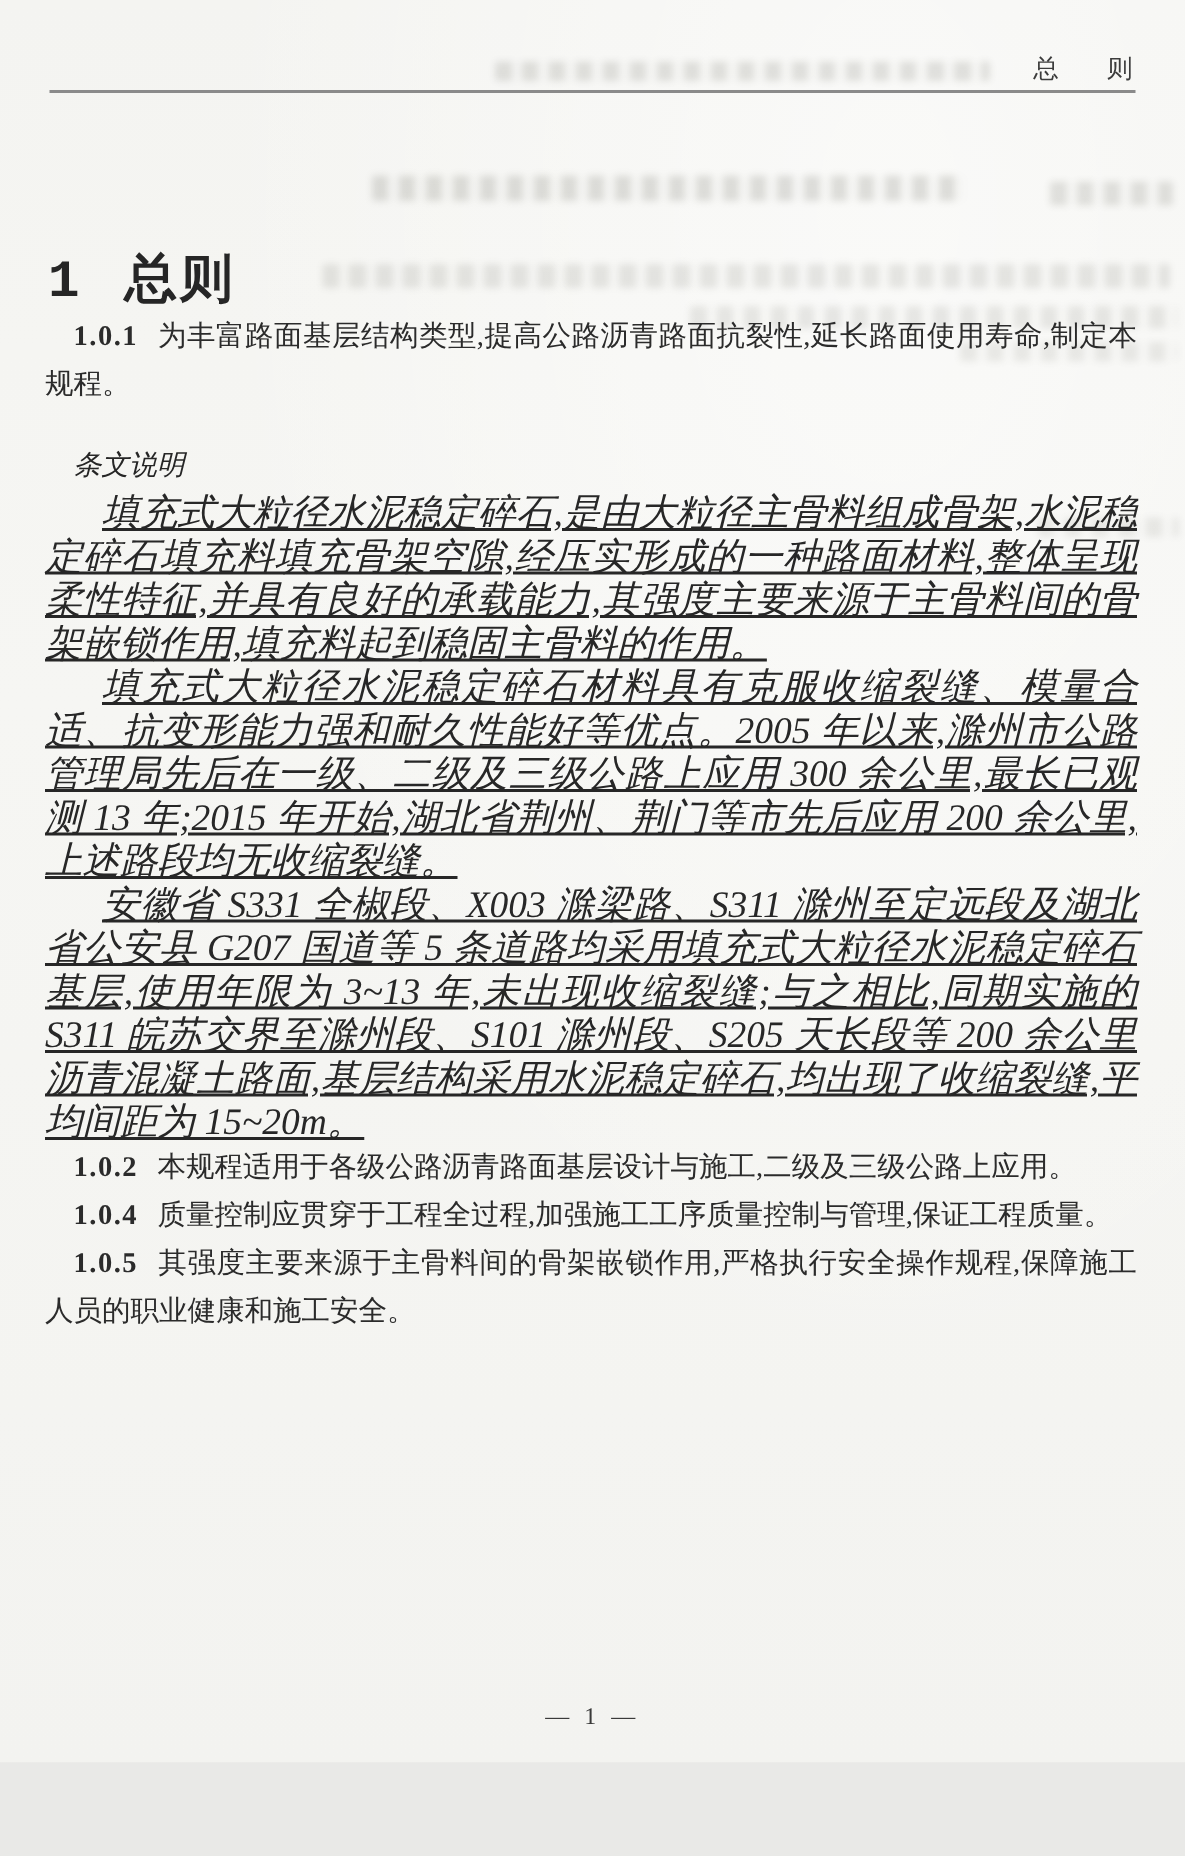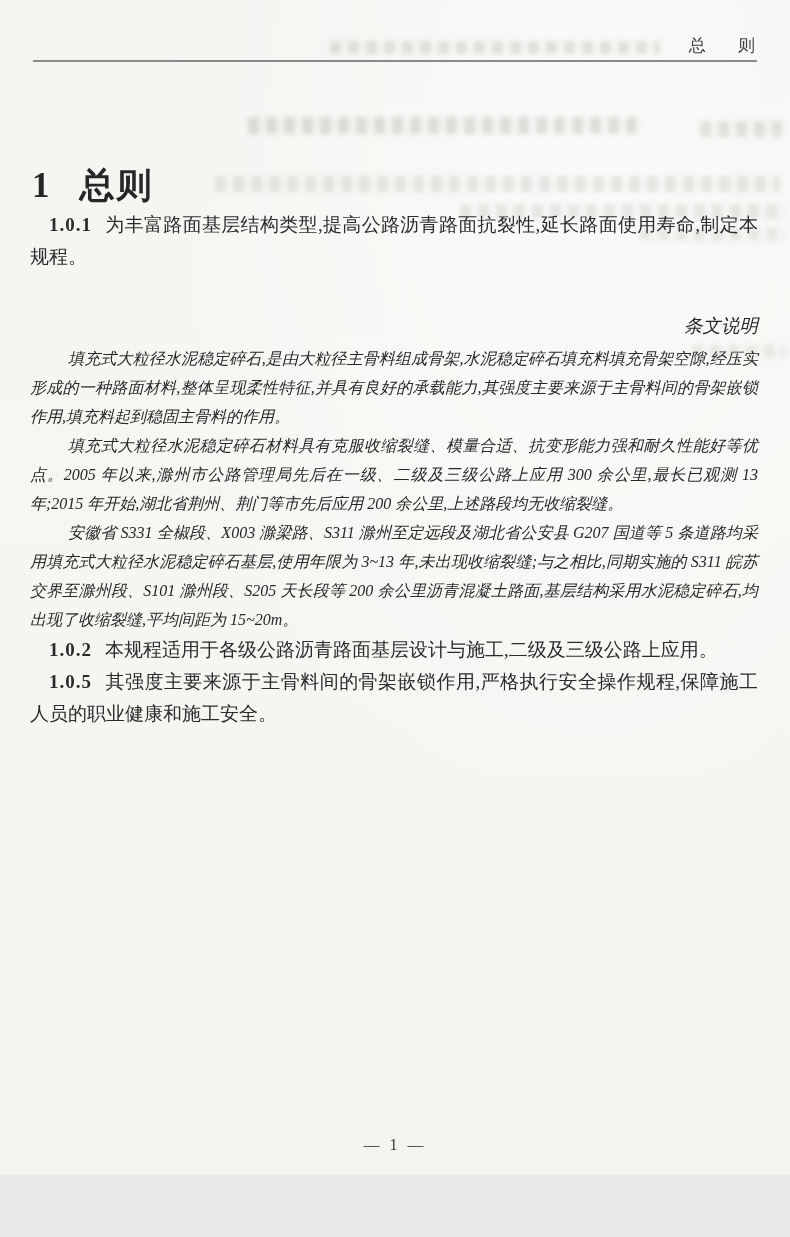--- a/index.html
+++ b/index.html
@@ -63,6 +63,7 @@
     font-weight: 600;
     letter-spacing: 2px;
     color: #262626;
+    font-family: Liberation Mono, monospace;
   }
   h1.chapter .chapter-num { margin-right: 28px; font-weight: 600; }
 

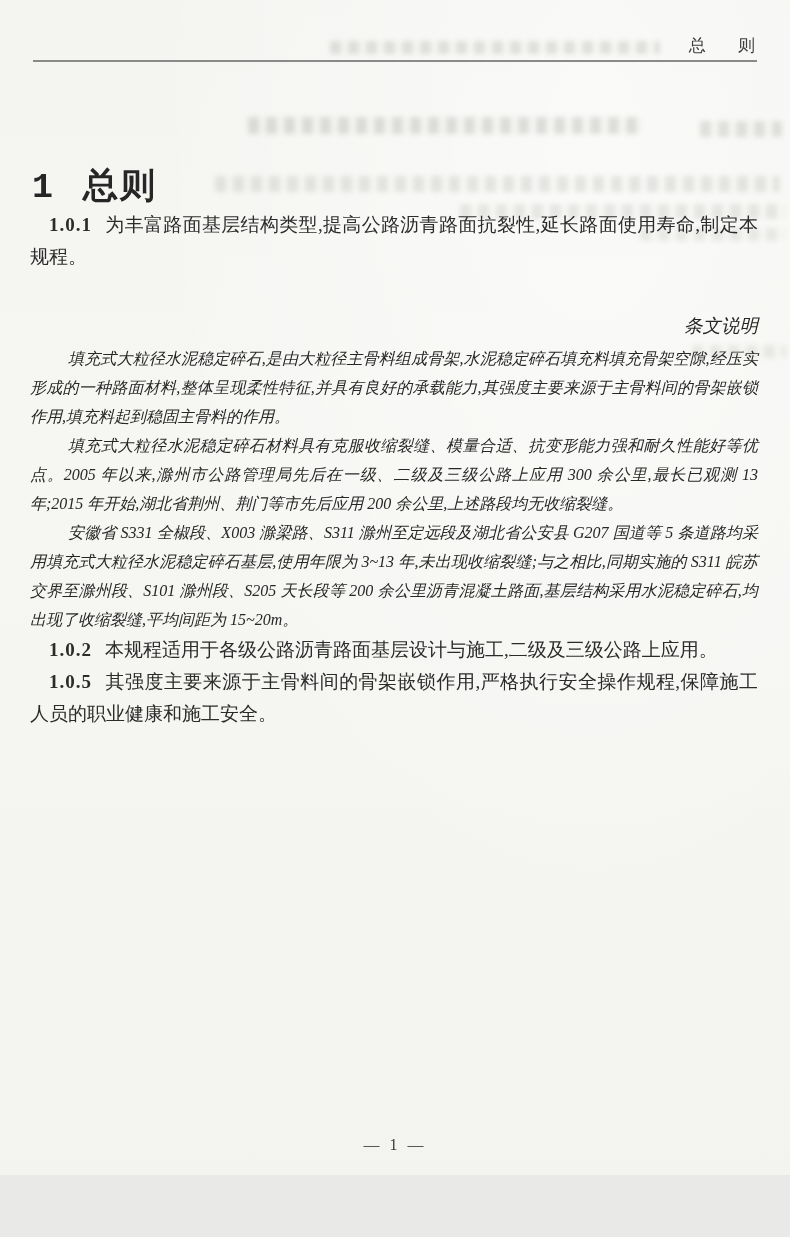--- a/index.html
+++ b/index.html
@@ -86,12 +86,11 @@
   .clause-3, .clause-4, .clause-5 { margin-top: 22px; }
 
   p.cm-label {
-    margin: 40px 0 6px 0;
+    margin: 24px 0 6px 0;
     font-size: 18.5px;
     font-style: italic;
     text-indent: 19px;
     color: #262626;
-    text-align: right;
   }
   p.kai {
     margin: 0;

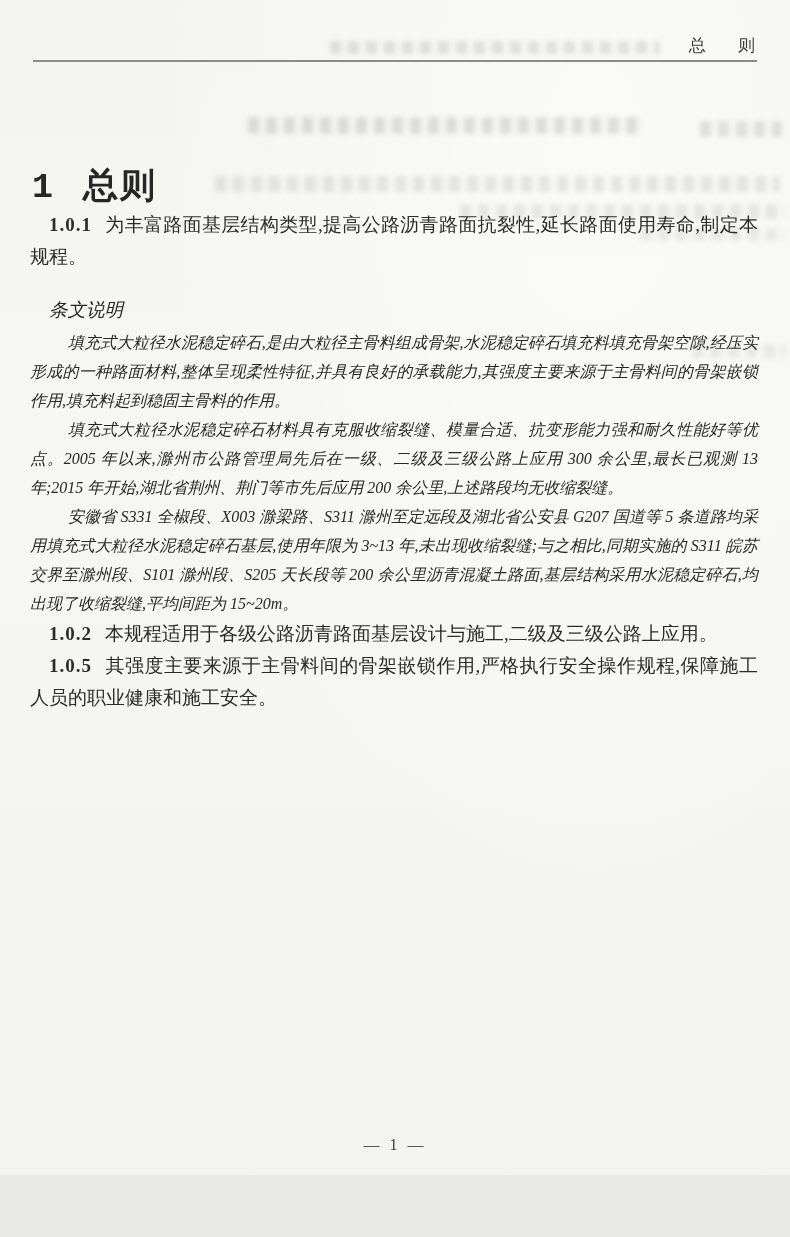--- a/index.html
+++ b/index.html
@@ -94,12 +94,13 @@
   }
   p.kai {
     margin: 0;
-    font-size: 16px;
+    font-size: 25px;
     font-style: italic;
     line-height: 29px;
     text-indent: 38px;
     text-align: justify;
     color: #272727;
+    text-decoration: underline;
   }
 
   .page-number {

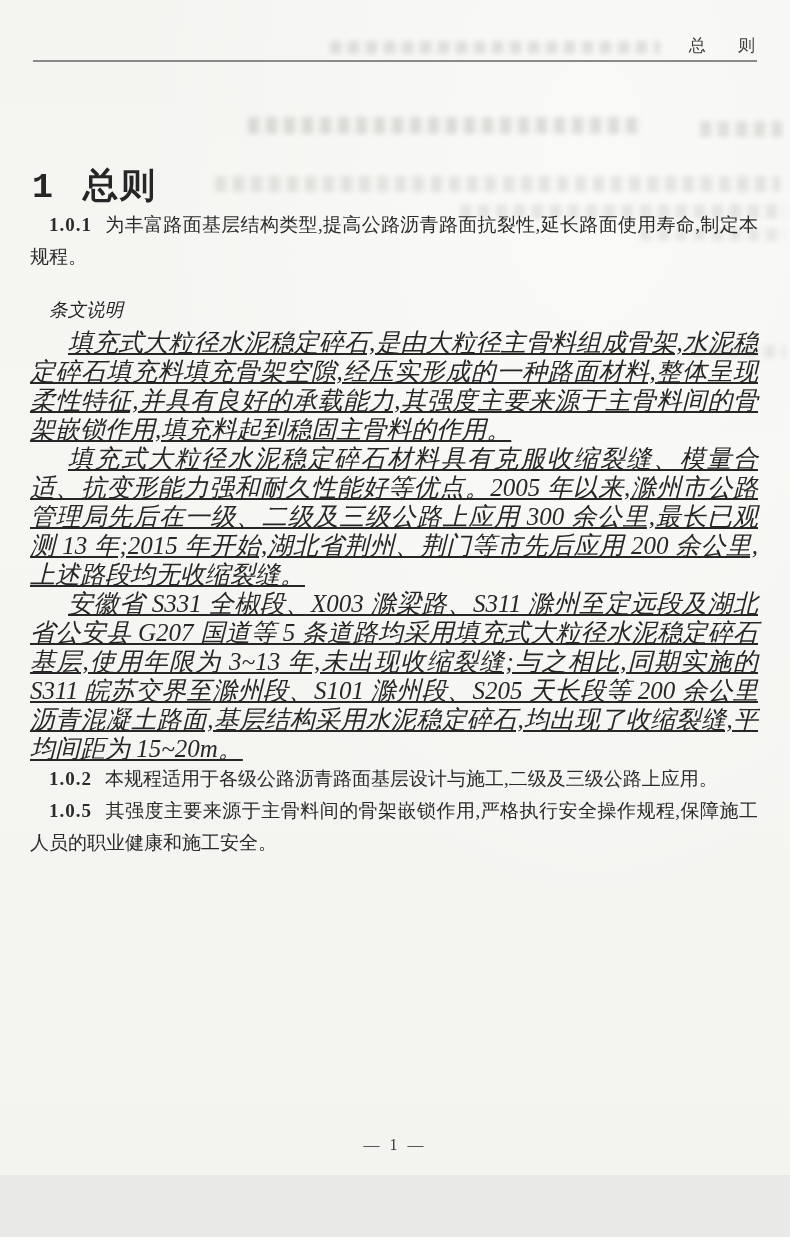--- a/index.html
+++ b/index.html
@@ -151,6 +151,9 @@
     </p>
 
 
+    <p class="clause clause-4">
+      <span class="cnum">1.0.4</span><span>质量控制应贯穿于工程全过程,加强施工工序质量控制与管理,保证工程质量。</span>
+    </p>
 
     <p class="clause clause-5">
       <span class="cnum">1.0.5</span><span>其强度主要来源于主骨料间的骨架嵌锁作用,严格执行安全操作规程,保障施工人员的职业健康和施工安全。</span>

